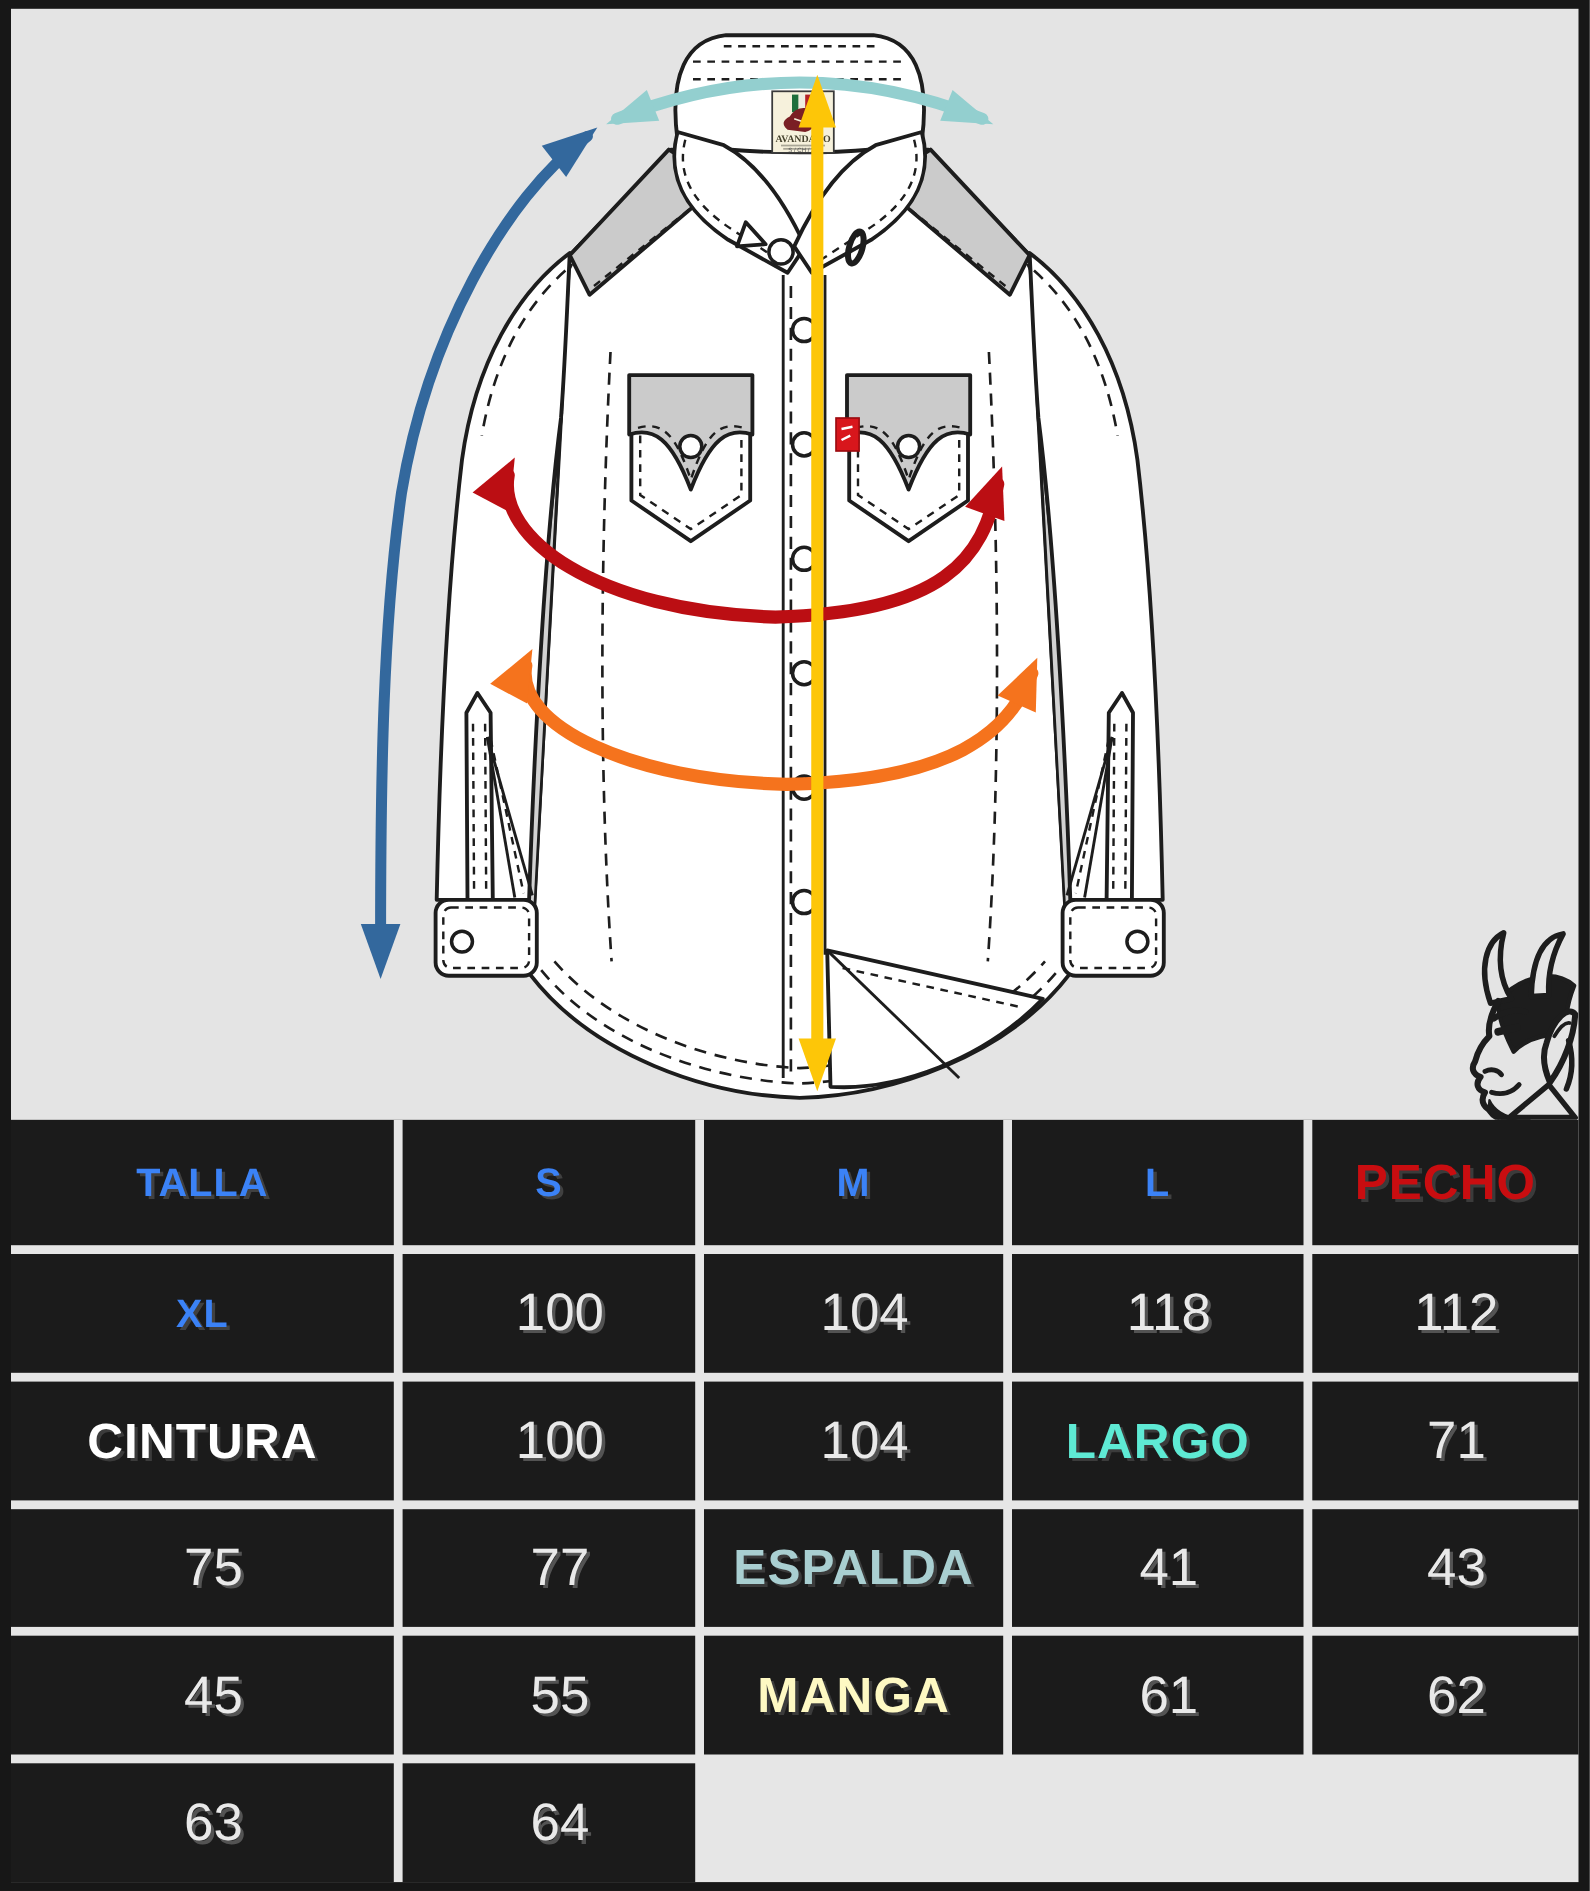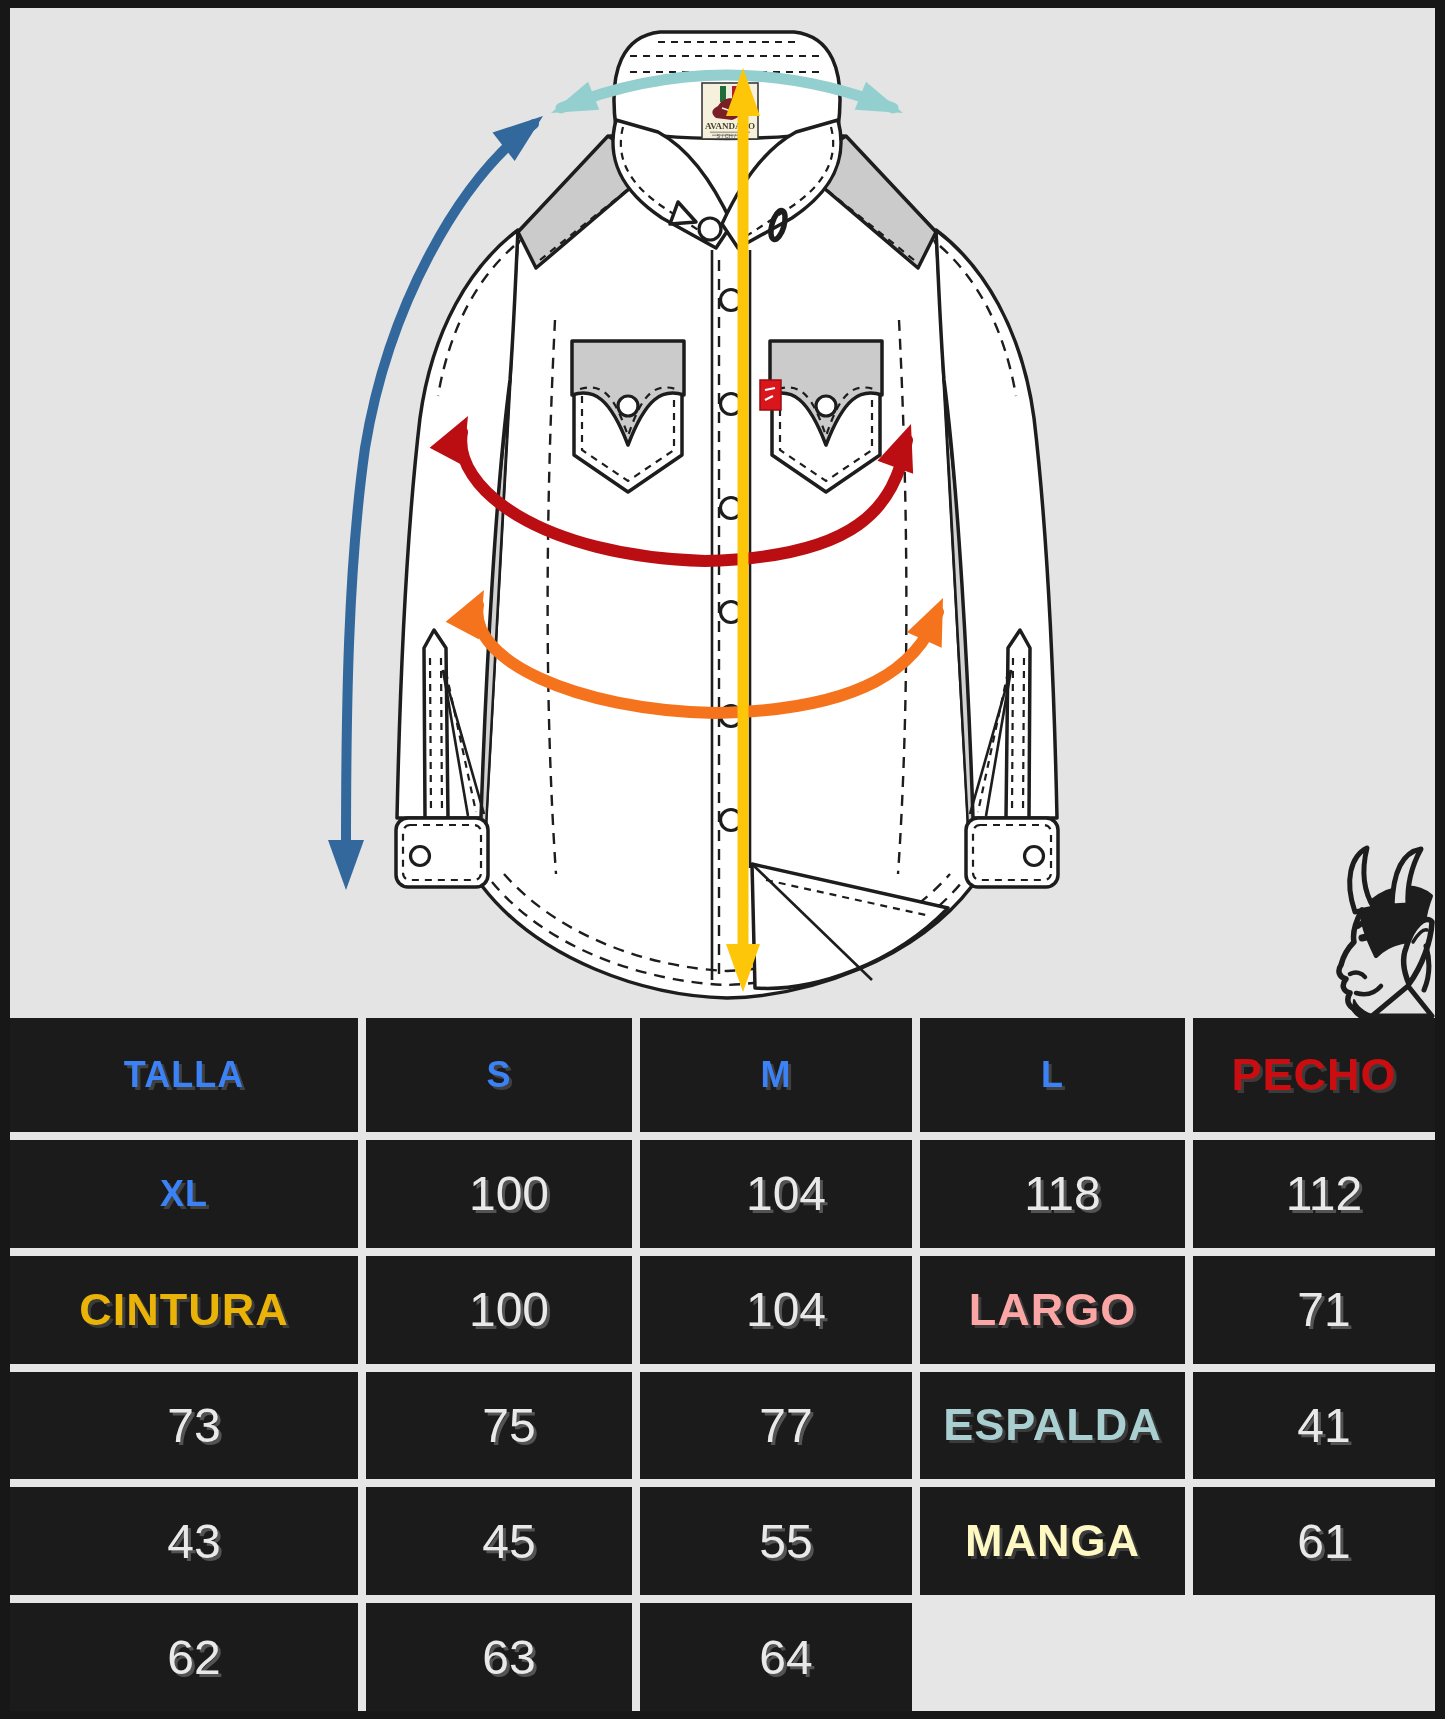--- a/index.html
+++ b/index.html
@@ -266,7 +266,7 @@
     <div class="cell val">118</div>
     <div class="cell val">112</div>
 
-    <div class="cell lbl" style="color: #eab308; text-align: center;">CINTURA</div>
+    <div class="cell lbl" style="color: #ffffff; text-align: center;">CINTURA</div>
     <div class="cell val">100</div>
     <div class="cell val">104</div>
 

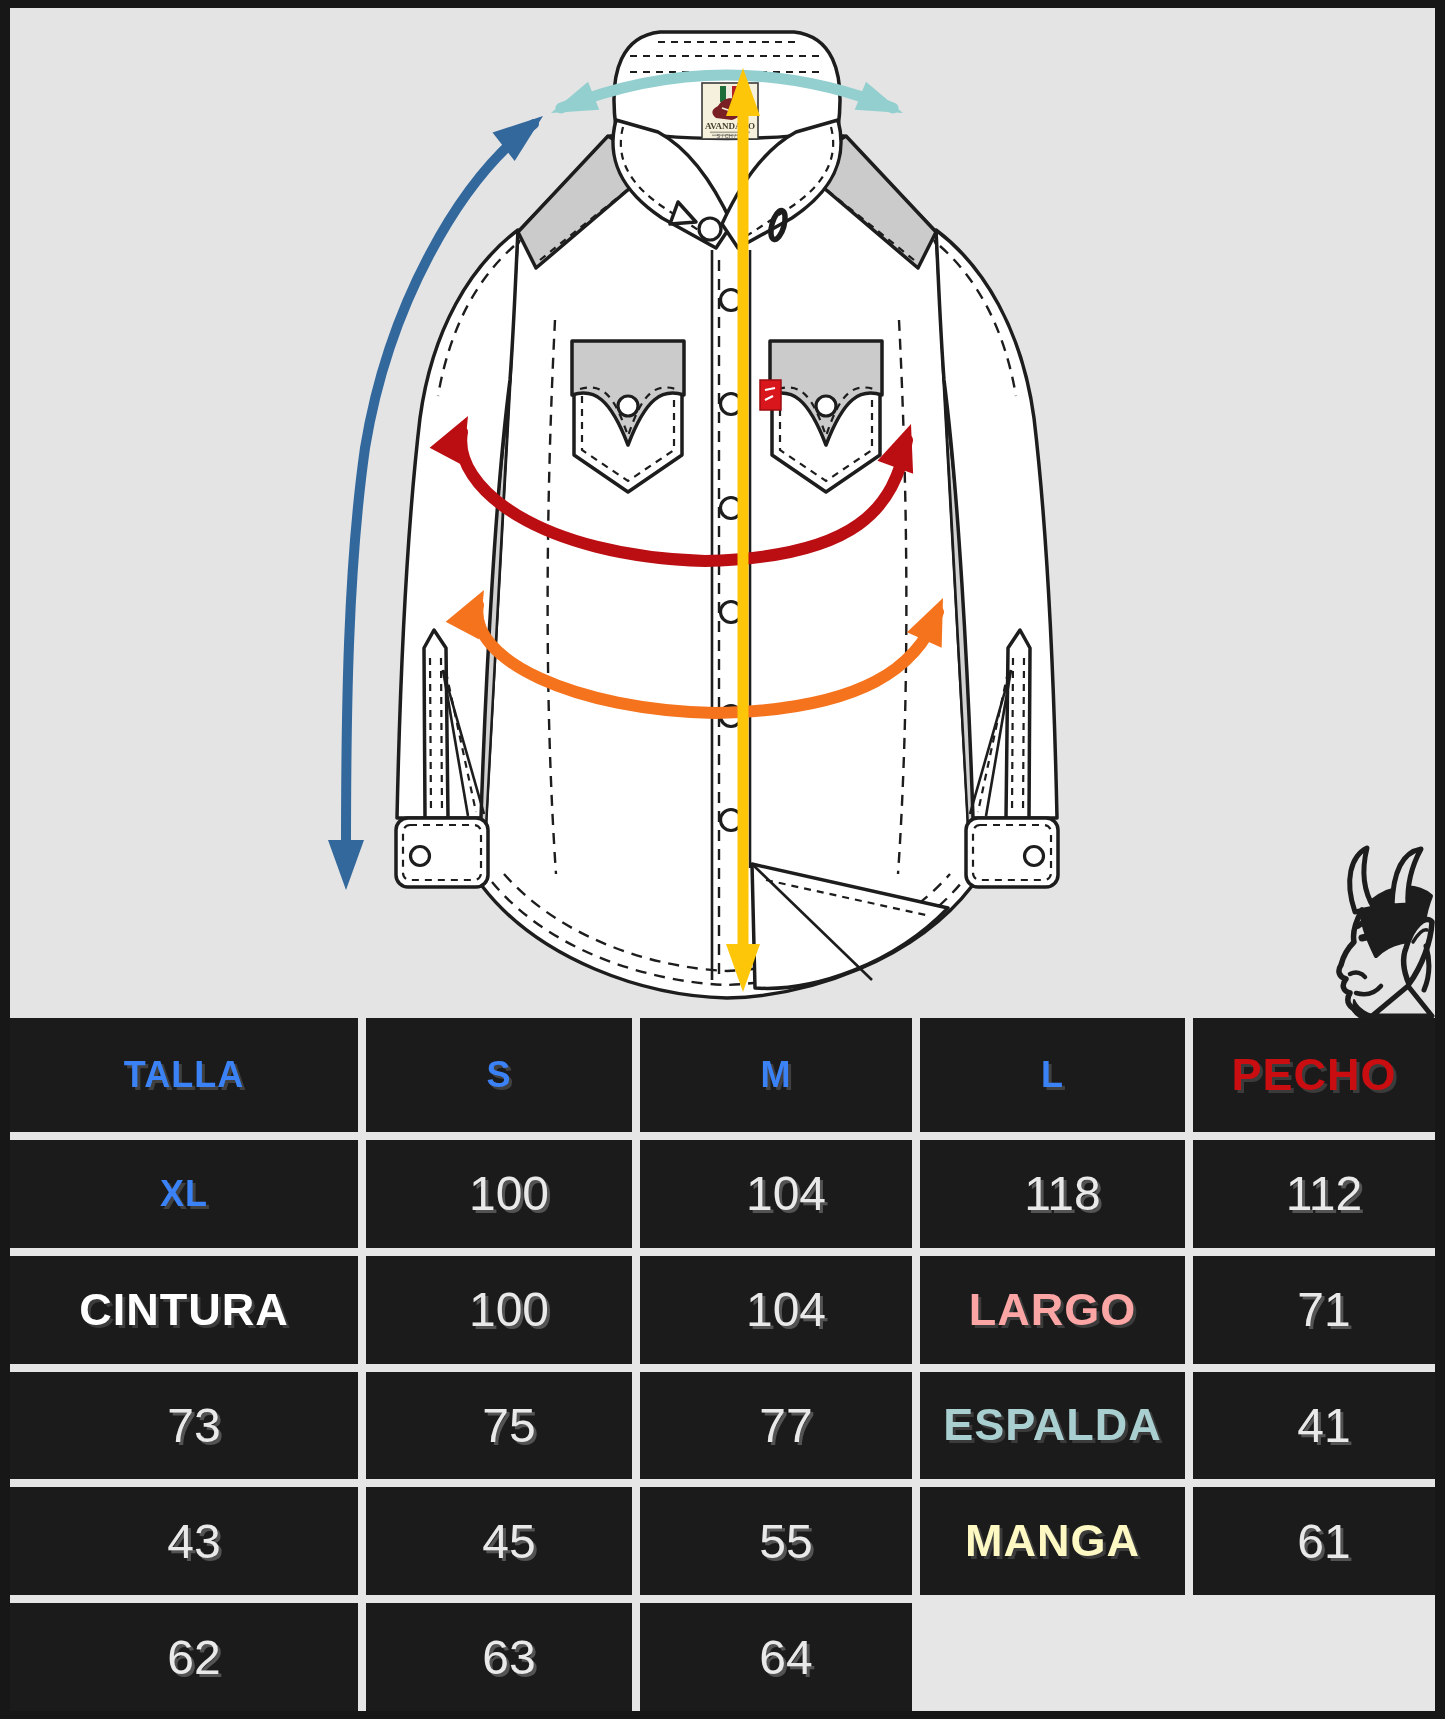--- a/index.html
+++ b/index.html
@@ -270,7 +270,7 @@
     <div class="cell val">100</div>
     <div class="cell val">104</div>
 
-    <div class="cell lbl" style="color: #fca5a5;">LARGO</div>
+    <div class="cell lbl" style="color: #5eead4;">LARGO</div>
     <div class="cell val">71</div>
     <div class="cell val">73</div>
     <div class="cell val">75</div>

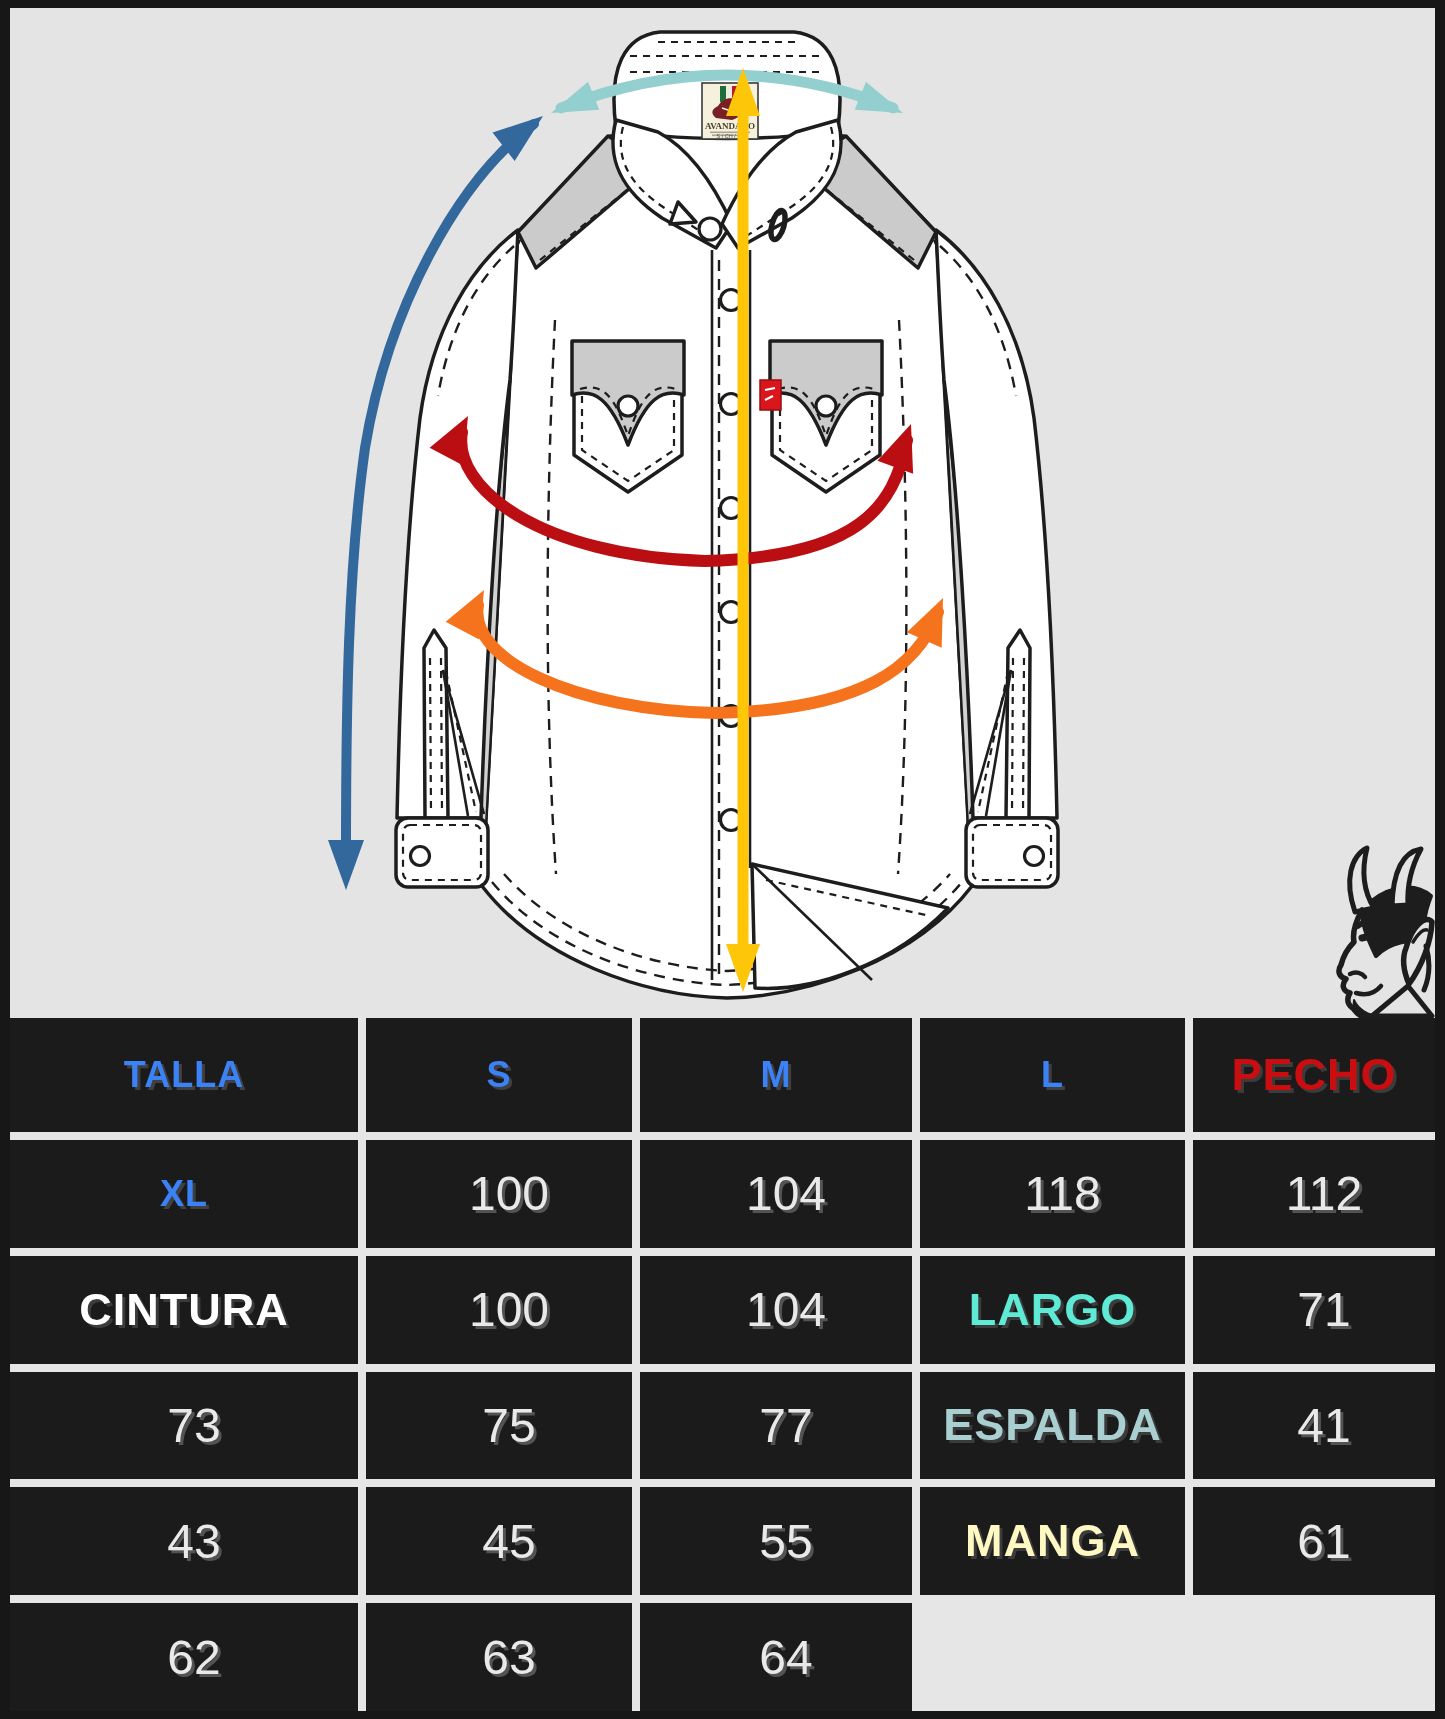--- a/index.html
+++ b/index.html
@@ -272,7 +272,6 @@
 
     <div class="cell lbl" style="color: #5eead4;">LARGO</div>
     <div class="cell val">71</div>
-    <div class="cell val">73</div>
     <div class="cell val">75</div>
     <div class="cell val">77</div>
 

